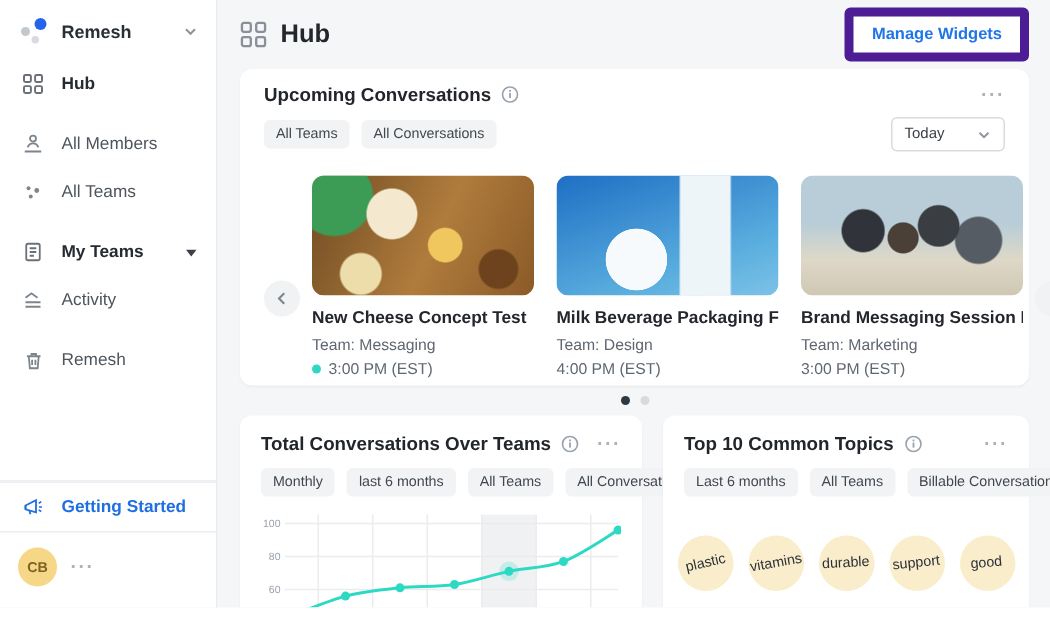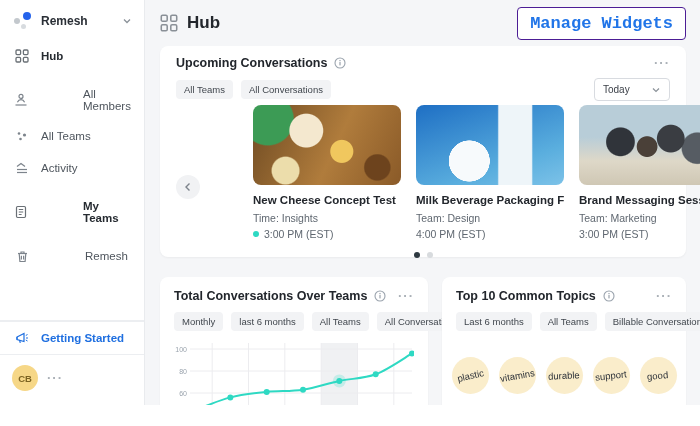--- a/index.html
+++ b/index.html
@@ -38,8 +38,8 @@
   .main { flex:1; padding:10px 14px 0 15px; overflow:hidden; }
   .main-header { display:flex; align-items:center; margin-bottom:10px; height:26px; }
   .main-header .htitle { font-size:17px; font-weight:700; color:#23272d; margin-left:9px; flex:1; }
-  .btn-outline { background:#fff; border:1px solid #4c1d95; color:#2175e8; font-size:17px; font-weight:700;
-    border-radius:4px; padding:6px 12px; cursor:pointer; font-family:Liberation Mono, monospace; }
+  .btn-outline { background:#fff; border:6px solid #4c1d95; color:#2175e8; font-size:11px; font-weight:700;
+    border-radius:4px; padding:6px 12px; cursor:pointer; font-family:Liberation Sans, sans-serif; }
 
   .widget { background:#fff; border-radius:8px; box-shadow:0 1px 2px rgba(30,35,40,.05); }
   .w-head { display:flex; align-items:center; }

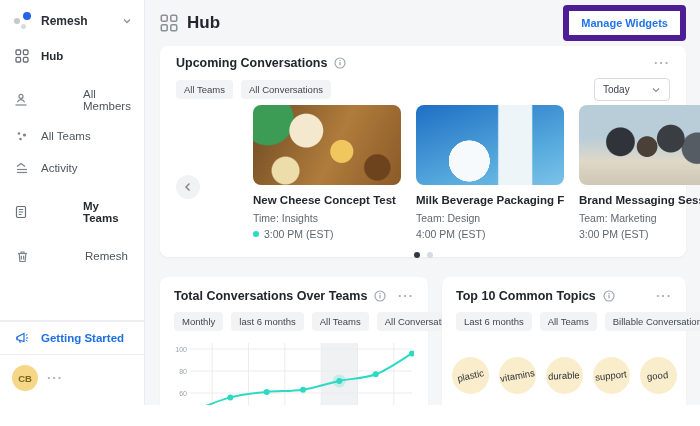--- a/index.html
+++ b/index.html
@@ -21,7 +21,7 @@
   .nav-item .nicon { width:16px; height:16px; margin-right:11px; display:flex; align-items:center; justify-content:center; }
   .nav-item .nlabel { font-size:11.5px; color:#4e555d; }
   .nav-item.strong .nlabel { font-weight:700; color:#262b31; }
-  .nav-item.gap-top { margin-top:8px;gap:44px; }
+  .nav-item.gap-top { margin-top:8px; }
   .nav-item .caret-right { margin-left:auto; }
   .nav-item.active-blue .nlabel { color:#1f6fe0; font-weight:700; }
   .sb-spacer { flex:1; }

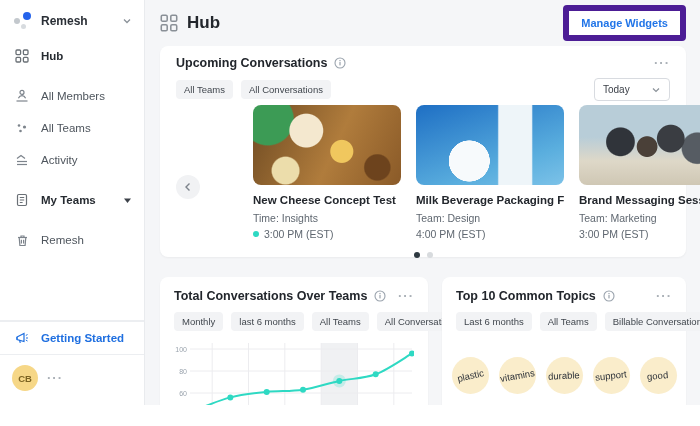--- a/index.html
+++ b/index.html
@@ -159,6 +159,21 @@
       <span class="nlabel">All Teams</span>
     </div>
 
+    <div class="nav-item strong gap-top">
+      <span class="nicon">
+        <svg width="14" height="14" viewBox="0 0 14 14">
+            <g fill="none" stroke="#6a7076" stroke-width="1.2">
+              <rect x="2.5" y="1.5" width="9" height="11" rx="1.2"></rect>
+              <path d="M4.8 4.5h4.4M4.8 7h4.4M4.8 9.5h2.8"></path>
+            </g>
+          </svg>
+      </span>
+      <span class="nlabel">My Teams</span>
+      <svg class="caret-right" width="9" height="9" viewBox="0 0 9 9">
+          <polygon points="1,2.5 8,2.5 4.5,7" fill="#3c4149"></polygon>
+        </svg>
+    </div>
+
     <div class="nav-item">
       <span class="nicon">
         <svg width="14" height="14" viewBox="0 0 14 14">
@@ -170,21 +185,6 @@
           </svg>
       </span>
       <span class="nlabel">Activity</span>
-    </div>
-
-    <div class="nav-item strong gap-top">
-      <span class="nicon">
-        <svg width="14" height="14" viewBox="0 0 14 14">
-            <g fill="none" stroke="#6a7076" stroke-width="1.2">
-              <rect x="2.5" y="1.5" width="9" height="11" rx="1.2"></rect>
-              <path d="M4.8 4.5h4.4M4.8 7h4.4M4.8 9.5h2.8"></path>
-            </g>
-          </svg>
-      </span>
-      <span class="nlabel">My Teams</span>
-      <svg class="caret-right" width="9" height="9" viewBox="0 0 9 9">
-          <polygon points="1,2.5 8,2.5 4.5,7" fill="#3c4149"></polygon>
-        </svg>
     </div>
 
     <div class="nav-item gap-top">

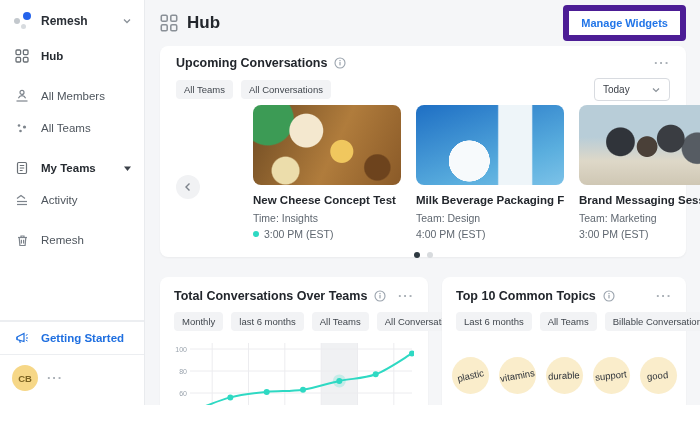--- a/index.html
+++ b/index.html
@@ -55,7 +55,7 @@
   .date-select { margin-left:auto; display:flex; align-items:center; justify-content:space-between;
     width:76px; border:1px solid #d8dbe0; border-radius:4px; padding:5px 8px; background:#fff;
     font-size:10px; color:#3c4149; cursor:pointer; }
-  .carousel { display:flex; align-items:center; margin-top:4px;gap:45px; }
+  .carousel { display:flex; align-items:center; margin-top:16px; }
   .car-btn { width:24px; height:24px; border-radius:50%; background:#f1f2f4; border:none; cursor:pointer;
     display:flex; align-items:center; justify-content:center; margin-top:28px; flex:none; padding:0; }
   .cards { display:flex; gap:15px; margin:0 8px; flex:1; justify-content:center; }

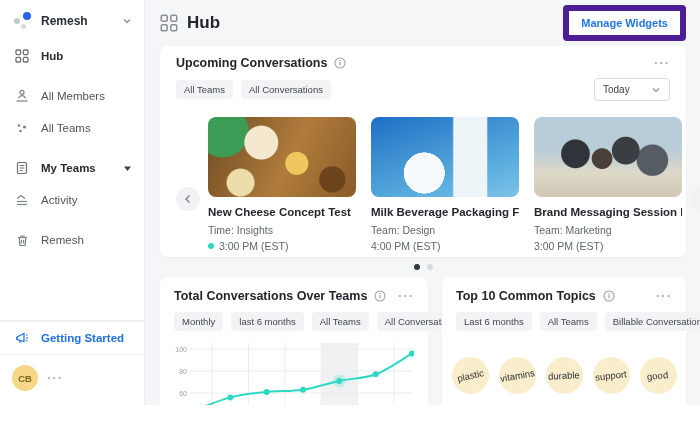--- a/index.html
+++ b/index.html
@@ -281,7 +281,7 @@
           <div class="conv-card">
             <div class="conv-img img-cheese"></div>
             <div class="conv-title">New Cheese Concept Test</div>
-            <div class="conv-team">Time: Insights</div>
+            <div class="conv-team">Team: Messaging</div>
             <div class="conv-time">
                 <span class="live-dot"></span>
                 <span>3:00 PM (EST)</span>

